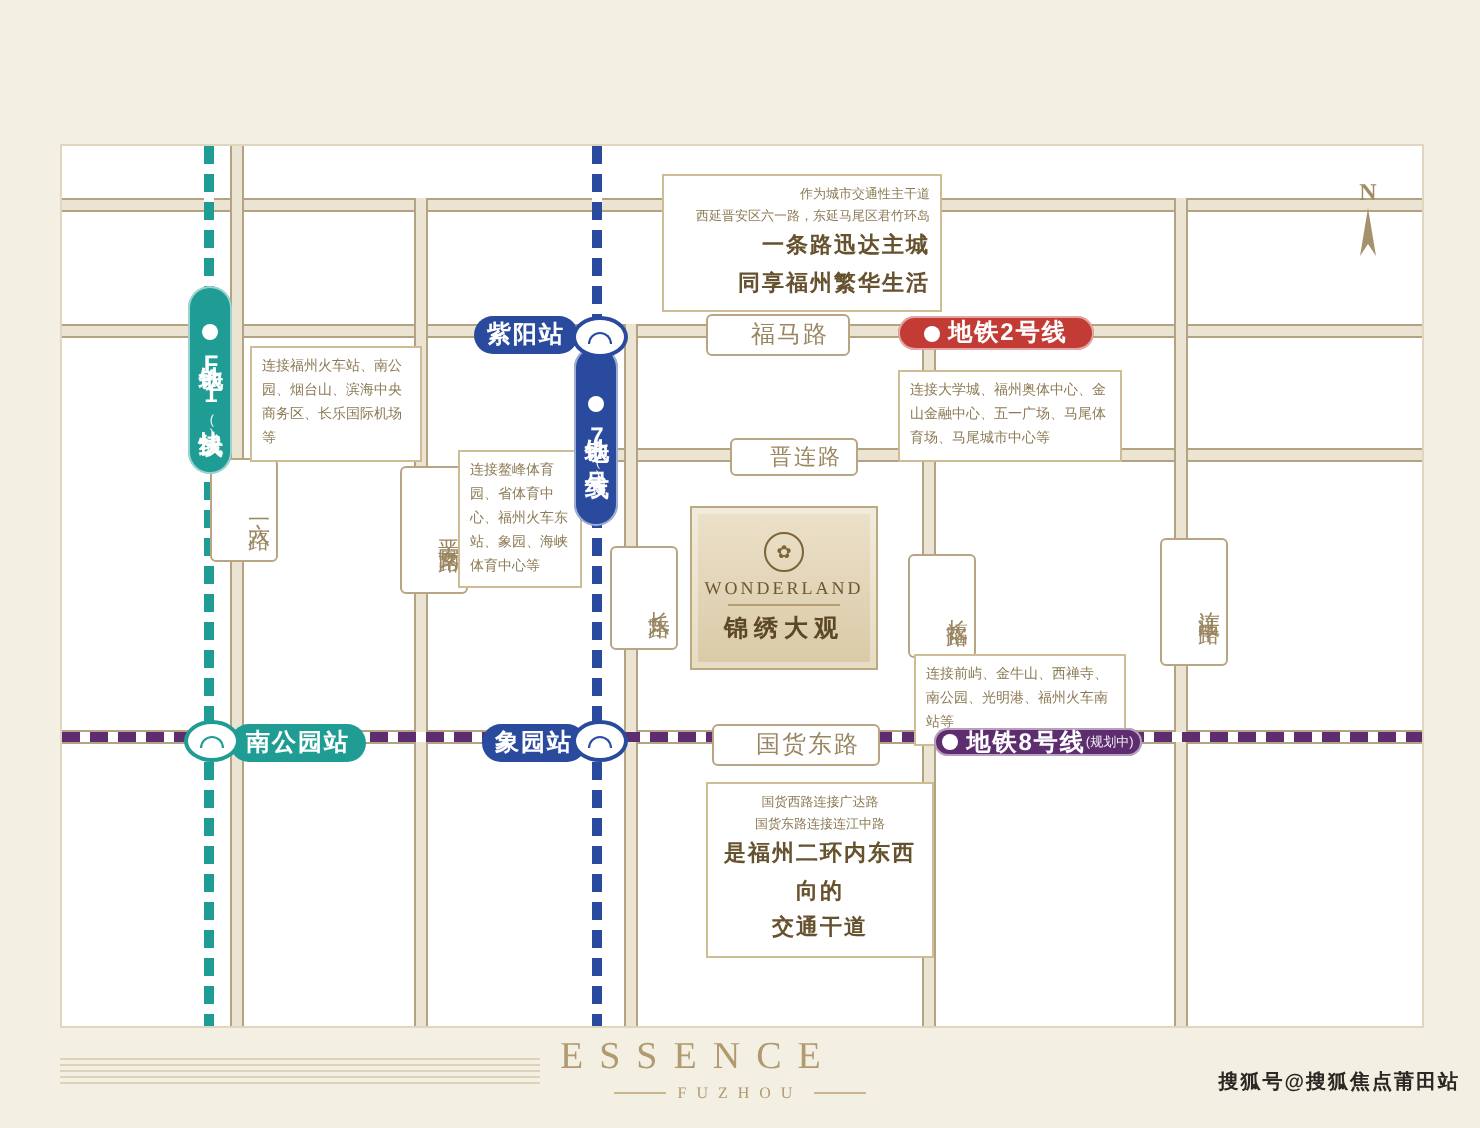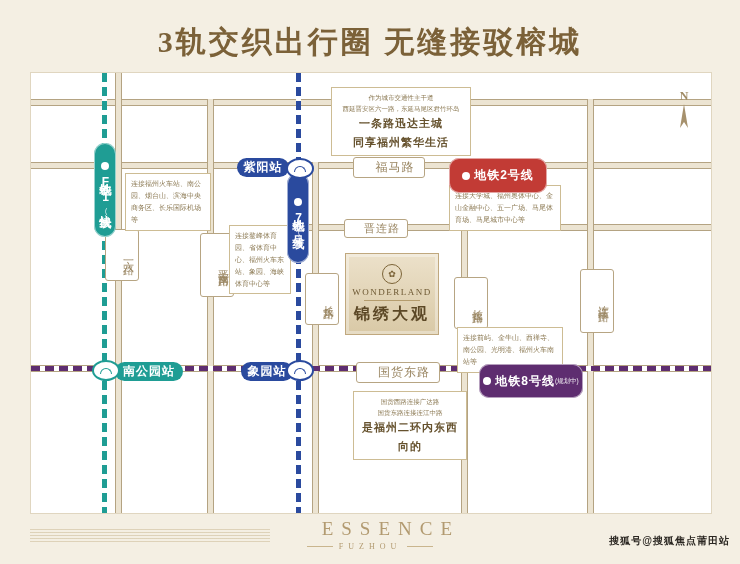--- a/index.html
+++ b/index.html
@@ -92,7 +92,6 @@
 
 <div class="page">
 
-  <div class="title">3轨交织出行圈 无缝接驳榕城</div>
 
   <div class="map">
 

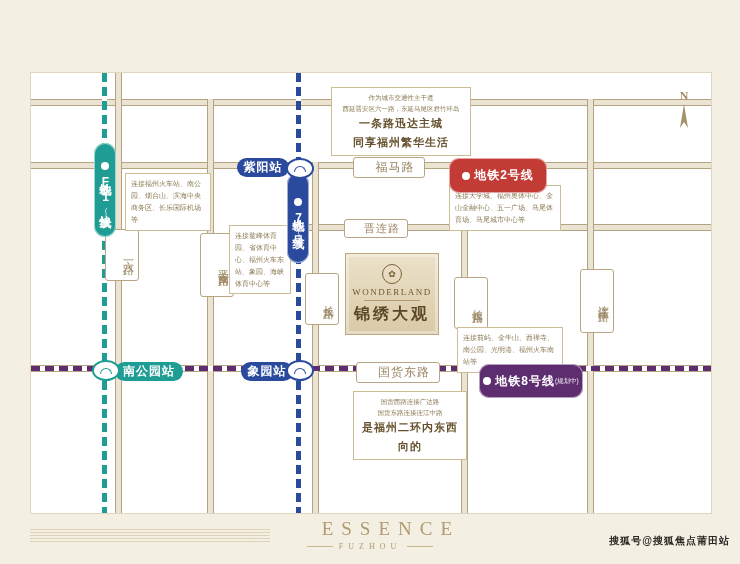--- a/index.html
+++ b/index.html
@@ -154,7 +154,7 @@
         <span class="cloud-glyph"></span>
       </div>
 
-    <div class="note center" style="left:300px; top:14px; width:128px;">
+    <div class="note center" style="left:300px; top:14px; width:128px;text-align:right;">
       <span class="sm">作为城市交通性主干道</span>
       <span class="sm">西延晋安区六一路，东延马尾区君竹环岛</span>
       <span class="bd">一条路迅达主城</span>

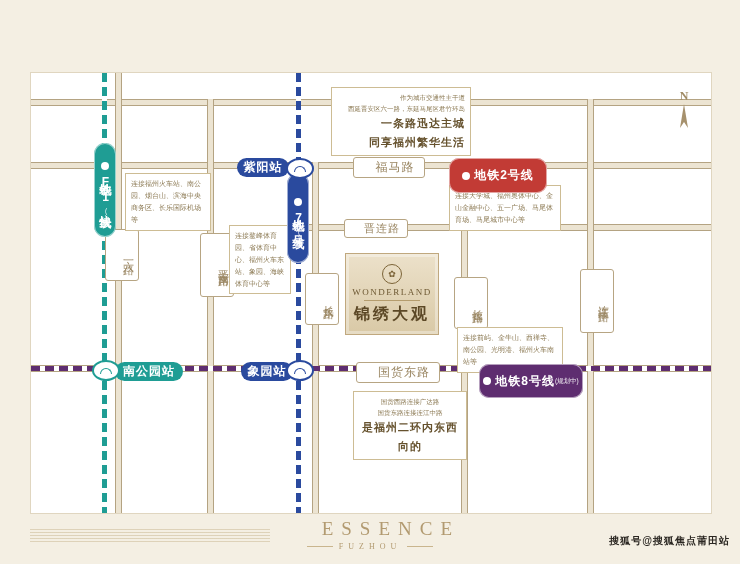--- a/index.html
+++ b/index.html
@@ -120,7 +120,7 @@
       <span>地铁7号线</span>
       <span class="mstatus">(规划中)</span>
     </div>
-    <div class="mlabel h bg-red" style="left:418px; top:85px; width:98px; height:35px;justify-content:center;">
+    <div class="mlabel h bg-red" style="left:418px; top:85px; width:98px; height:17px;justify-content:center;">
       <span class="mdot"></span>
       <span>地铁2号线</span>
     </div>

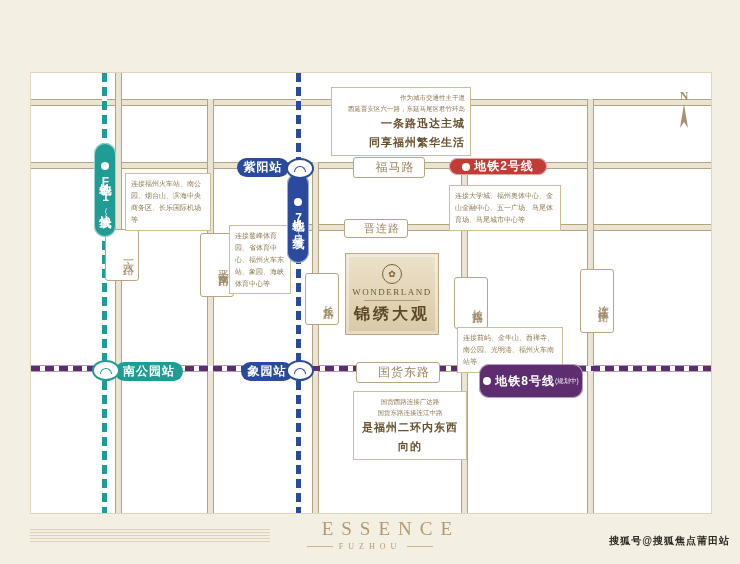--- a/index.html
+++ b/index.html
@@ -131,7 +131,7 @@
     </div>
 
     <div class="rlabel" style="left:322px; top:84px; width:58px; height:19px; font-size:12px;">福马路</div>
-    <div class="rlabel" style="left:313px; top:146px; width:50px; height:17px;">晋连路</div>
+    <div class="rlabel" style="left:334px; top:146px; width:50px; height:17px;">晋连路</div>
     <div class="rlabel" style="left:325px; top:289px; width:70px; height:19px; font-size:12px;">国货东路</div>
     <div class="rlabel v" style="left:74px; top:156px; width:20px; height:50px;">六一路</div>
     <div class="rlabel v" style="left:169px; top:160px; width:20px; height:62px;">晋安南路</div>

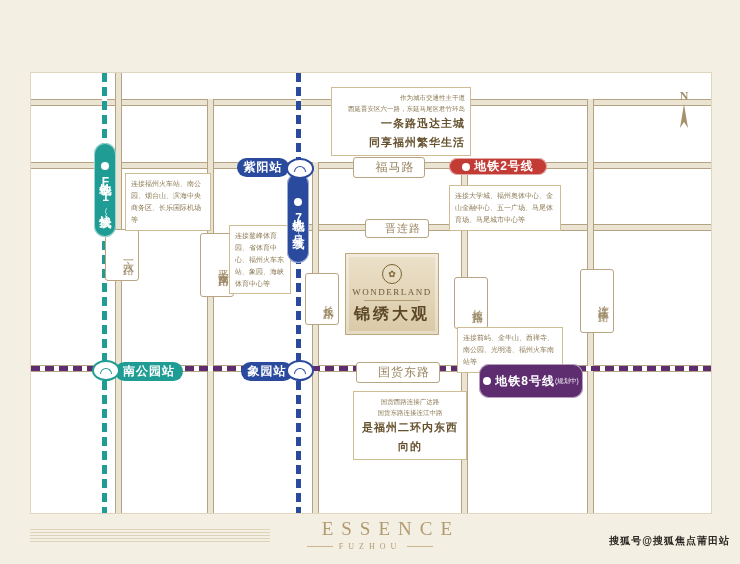--- a/index.html
+++ b/index.html
@@ -70,7 +70,7 @@
   .project-brand { font-family:"Liberation Serif", serif; font-size:9px; letter-spacing:1.5px;
     color:#6d5832; margin-top:3px; }
   .project-div { width:56px; height:1px; background:#b59d6e; margin:3px 0; }
-  .project-name { font-family:Liberation Mono, monospace; font-size:16px; font-weight:bold;
+  .project-name { font-family:Liberation Mono, monospace; font-size:12px; font-weight:bold;
     color:#5c4826; letter-spacing:3px; }
   
   .compass { position:absolute; left:642px; top:16px; width:22px; text-align:center; z-index:5; }

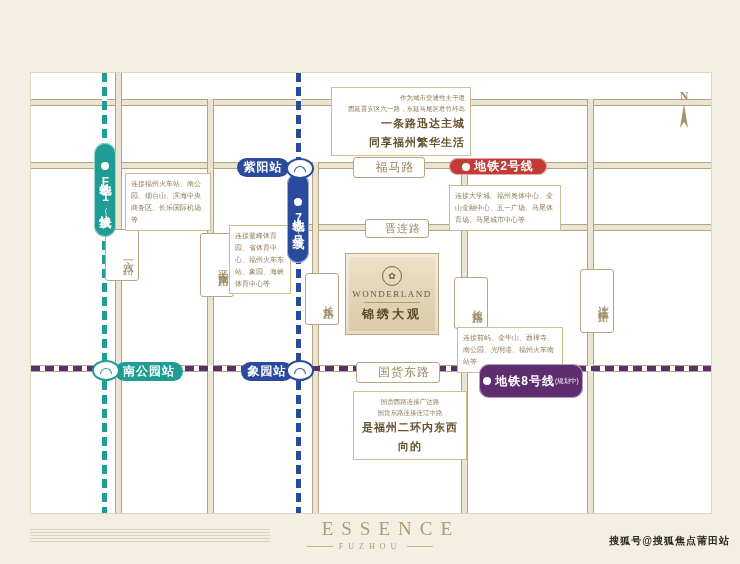--- a/index.html
+++ b/index.html
@@ -124,7 +124,7 @@
       <span class="mdot"></span>
       <span>地铁2号线</span>
     </div>
-    <div class="mlabel h bg-purple" style="left:448px; top:291px; width:104px; height:34px;">
+    <div class="mlabel h bg-purple" style="left:436px; top:291px; width:104px; height:14px;">
       <span class="mdot"></span>
       <span>地铁8号线</span>
       <span class="mstatus">(规划中)</span>

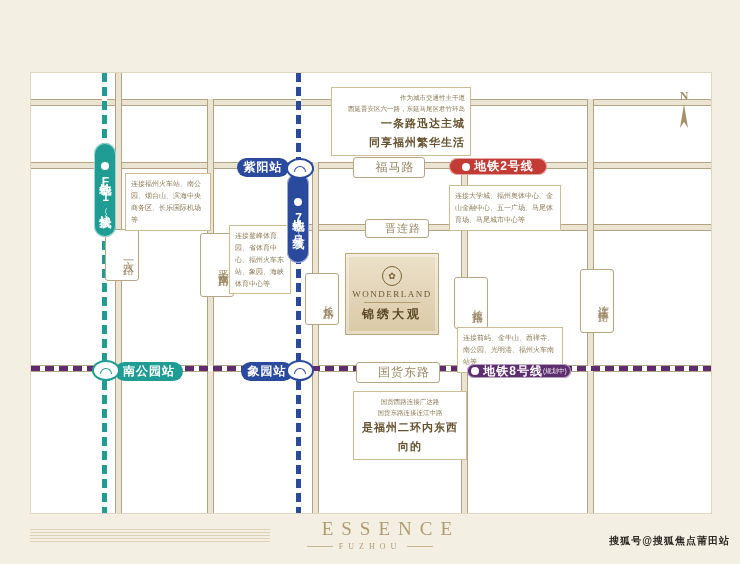--- a/index.html
+++ b/index.html
@@ -173,6 +173,7 @@
       <span class="sm">国货西路连接广达路</span>
       <span class="sm">国货东路连接连江中路</span>
       <span class="bd">是福州二环内东西向的</span>
+      <span class="bd">交通干道</span>
     </div>
 
     <div class="project">

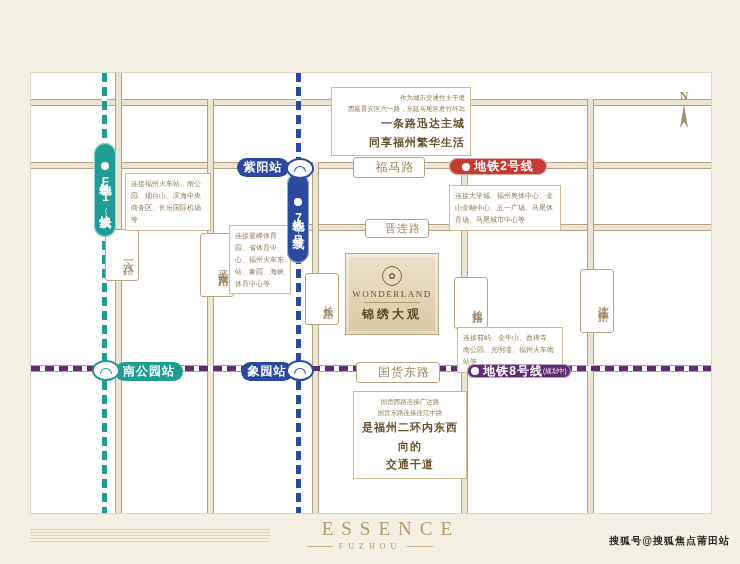--- a/index.html
+++ b/index.html
@@ -78,7 +78,7 @@
   
   .footer-pattern { position:absolute; left:30px; top:528px; width:240px; height:14px;
     background:repeating-linear-gradient(0deg, #d8cbae 0 1px, transparent 1px 3px); opacity:.8; }
-  .essence { position:absolute; left:280px; top:518px; width:180px; text-align:right;
+  .essence { position:absolute; left:280px; top:518px; width:180px; text-align:left;
     color:#b29a70; font-family:"Liberation Serif", serif; }
   .essence-logo { font-size:19px; letter-spacing:8px; }
   .essence-sub { margin-top:2px; font-size:8px; letter-spacing:5px;

